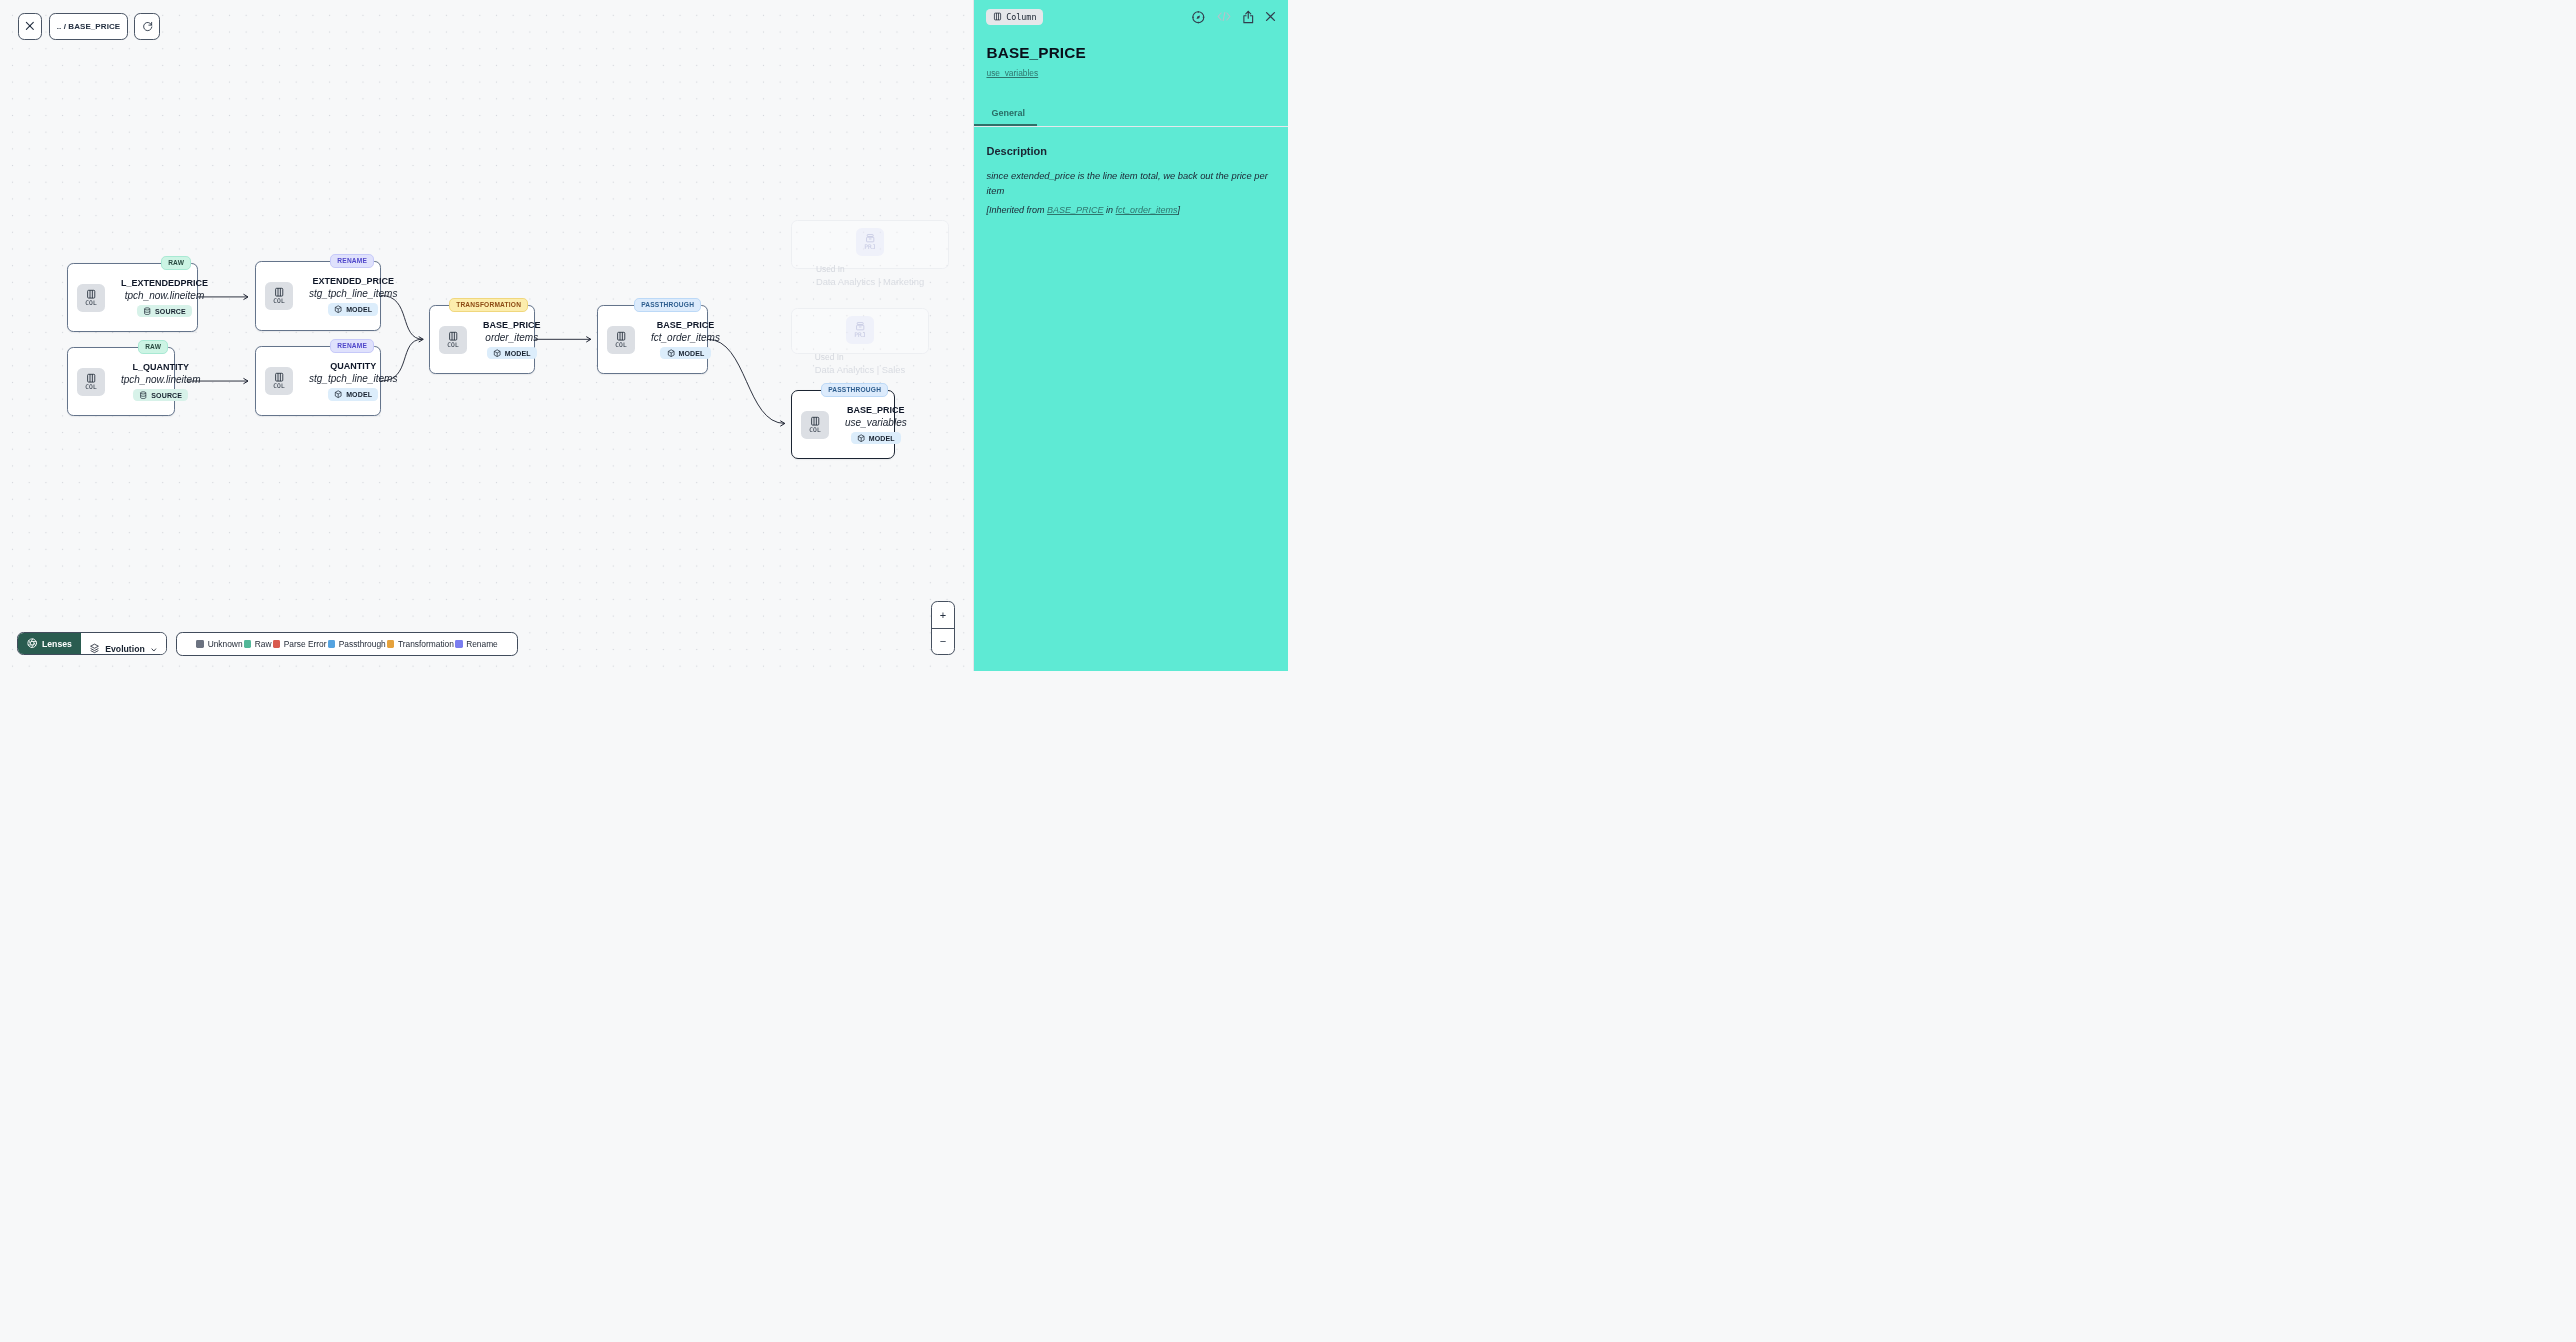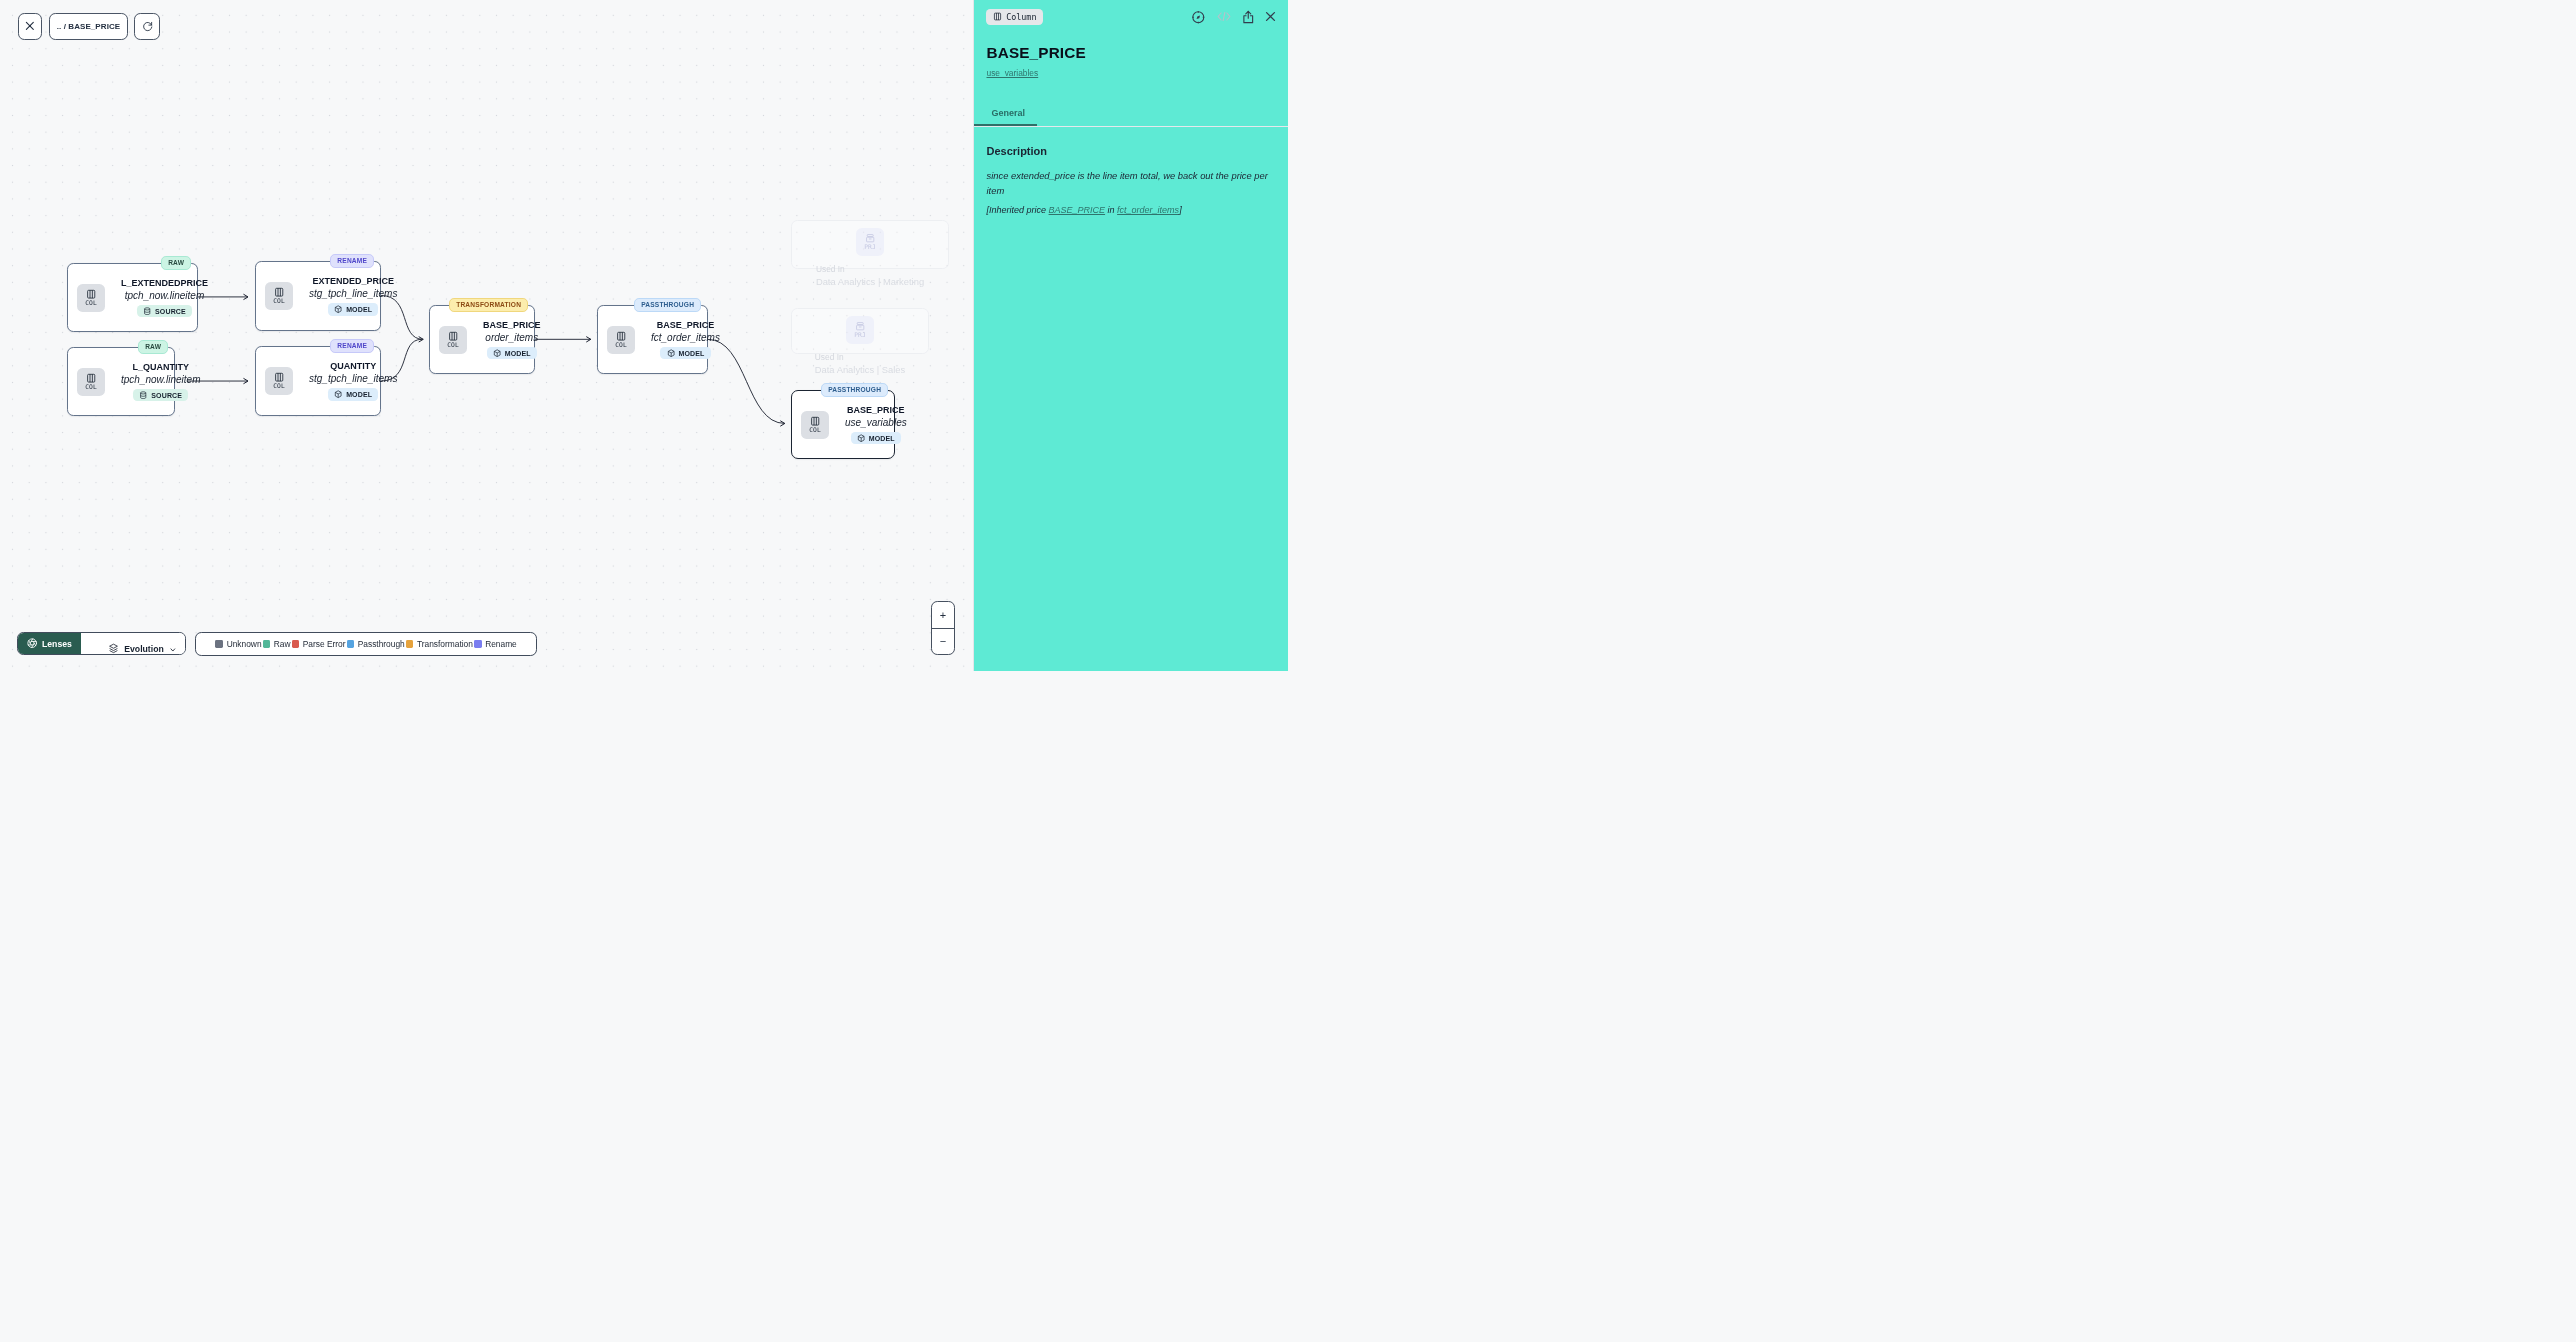--- a/index.html
+++ b/index.html
@@ -438,7 +438,7 @@
 
   <div class="desc-label">Description</div>
   <div class="desc-text">since extended_price is the line item total, we back out the price per item</div>
-  <div class="inherited"><span>[Inherited price </span><a>BASE_PRICE</a><span> in </span><a>fct_order_items</a><span>]</span></div>
+  <div class="inherited"><span>[Inherited from </span><a>BASE_PRICE</a><span> in </span><a>fct_order_items</a><span>]</span></div>
 </div>
 
 

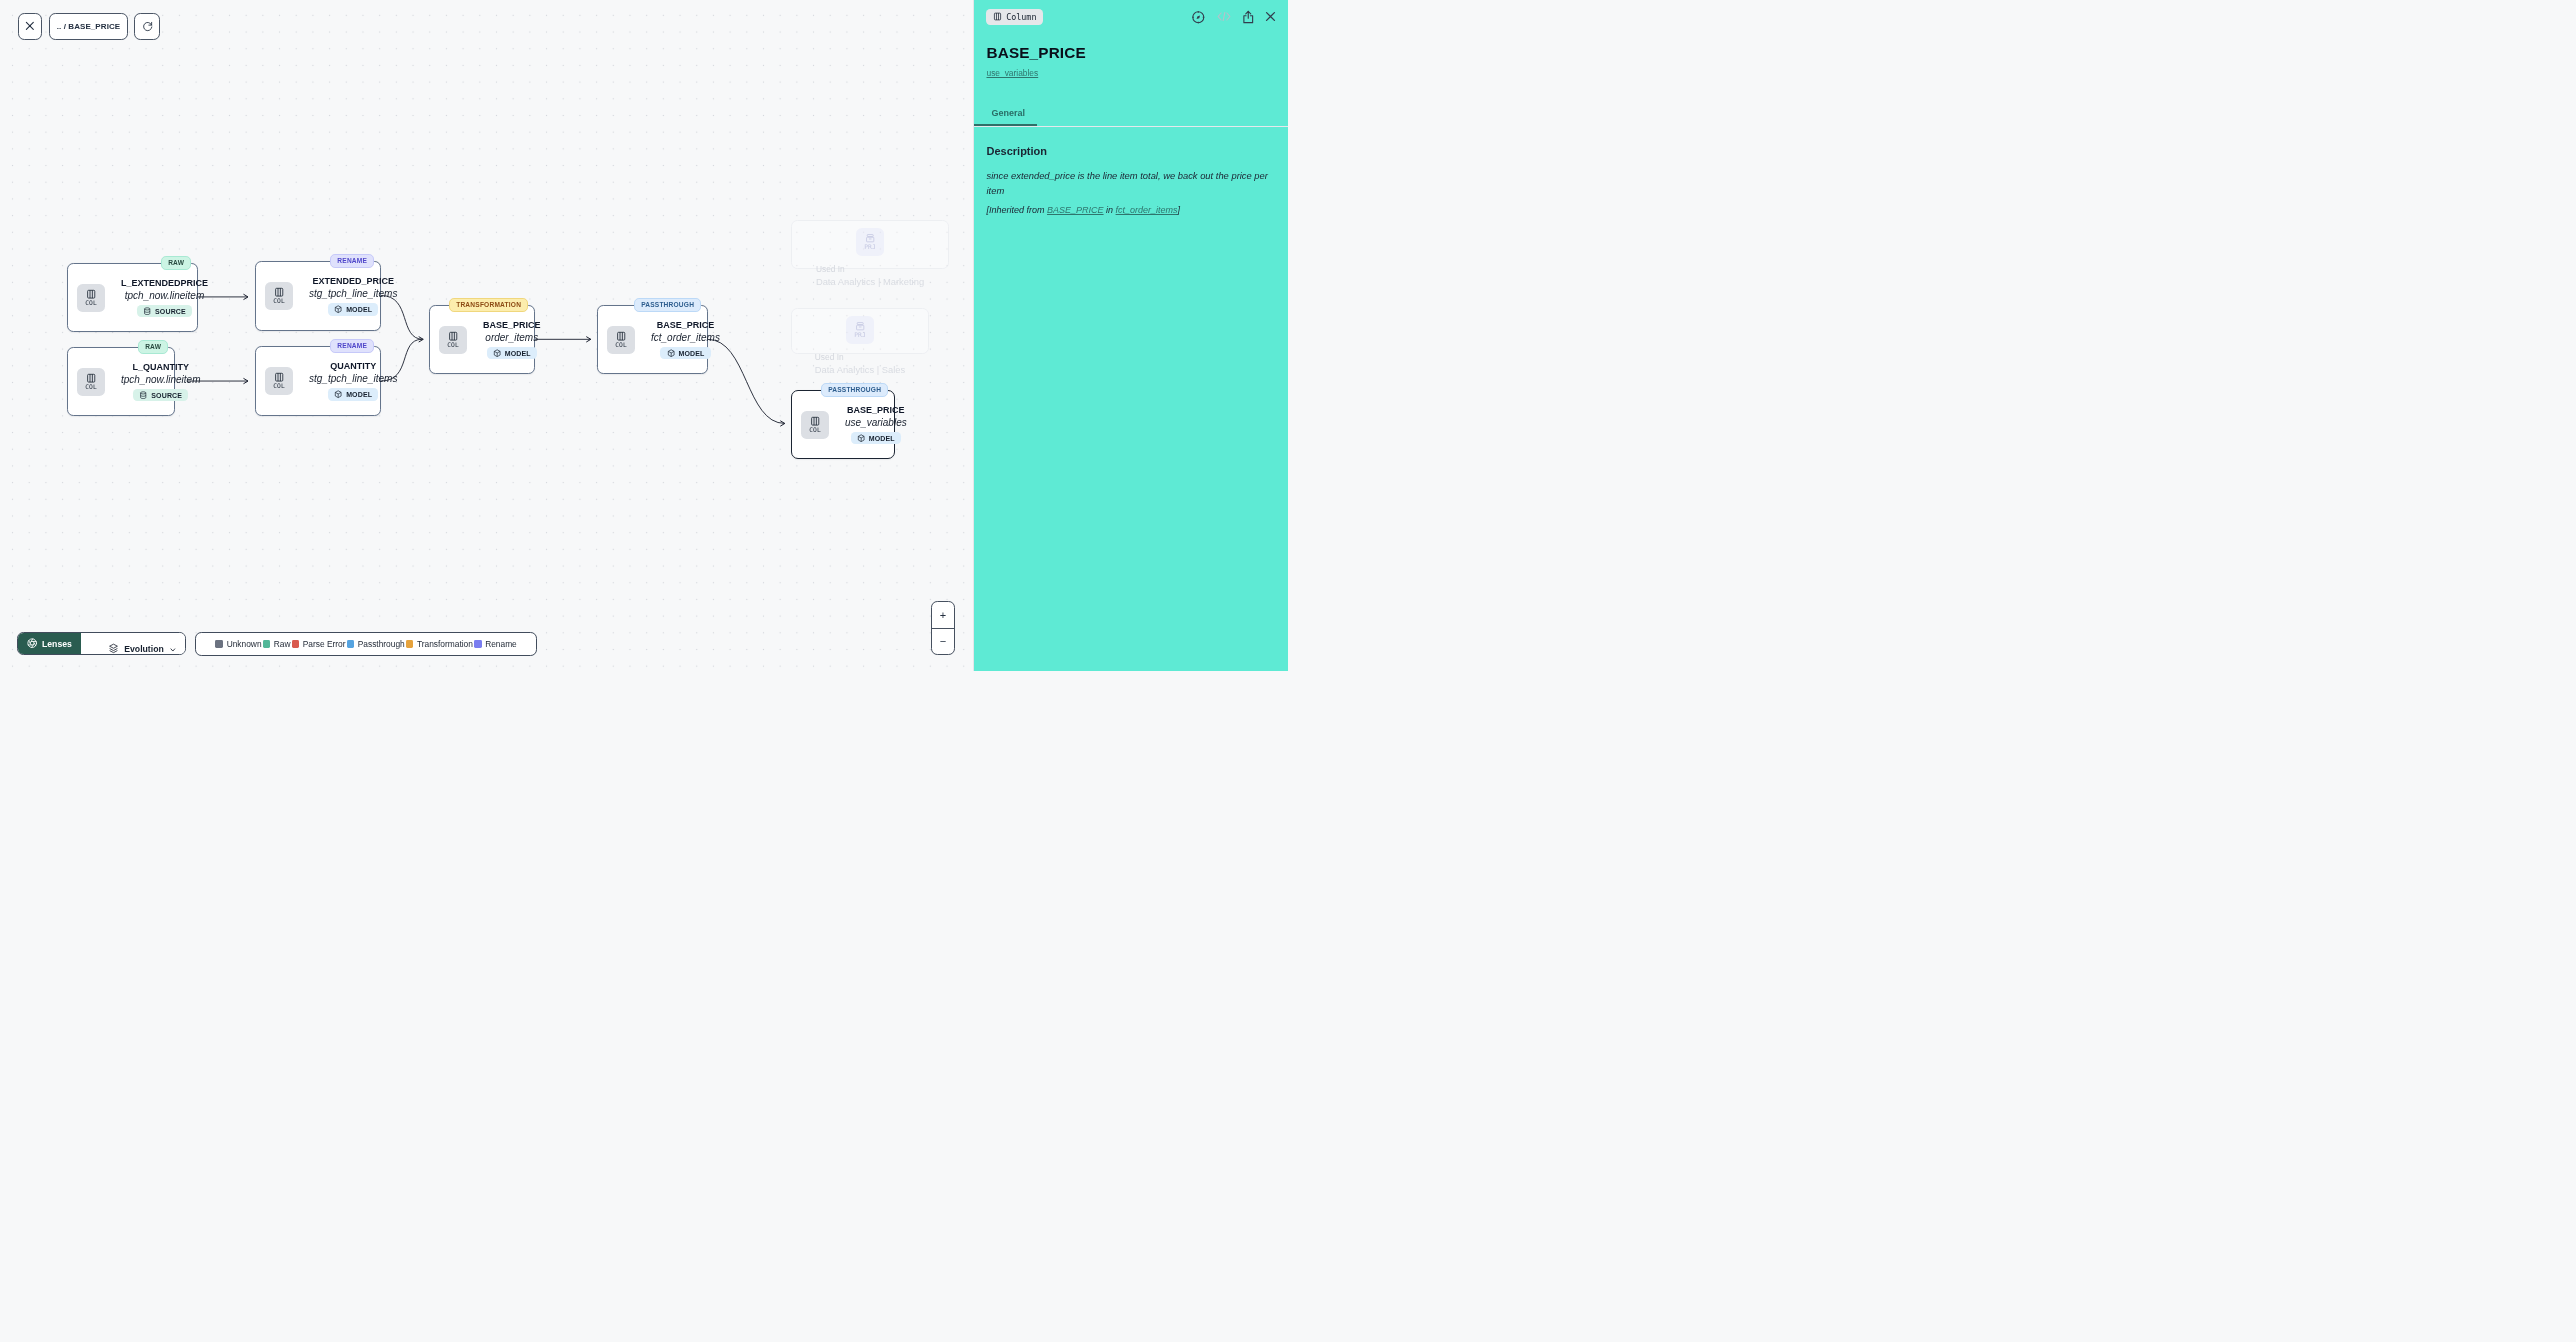--- a/index.html
+++ b/index.html
@@ -59,7 +59,7 @@
   
   .bottom-bar { position:absolute; left:16.7px; top:632px; display:flex; gap:9.7px; }
   .lens-group { display:flex; height:23px; border:1px solid #414c5c; border-radius:6.3px;
-    overflow:hidden; background:#fff;gap:19px; }
+    overflow:hidden; background:#fff; }
   .seg-lenses { display:flex; align-items:center; gap:4.9px; padding:0 9px; background:#2a5c50;
     color:#fff; font-size:8.7px; font-weight:600; cursor:pointer; }
   .seg-mode { display:flex; align-items:flex-end; gap:4.9px; padding:0 8.4px; background:#fff;

